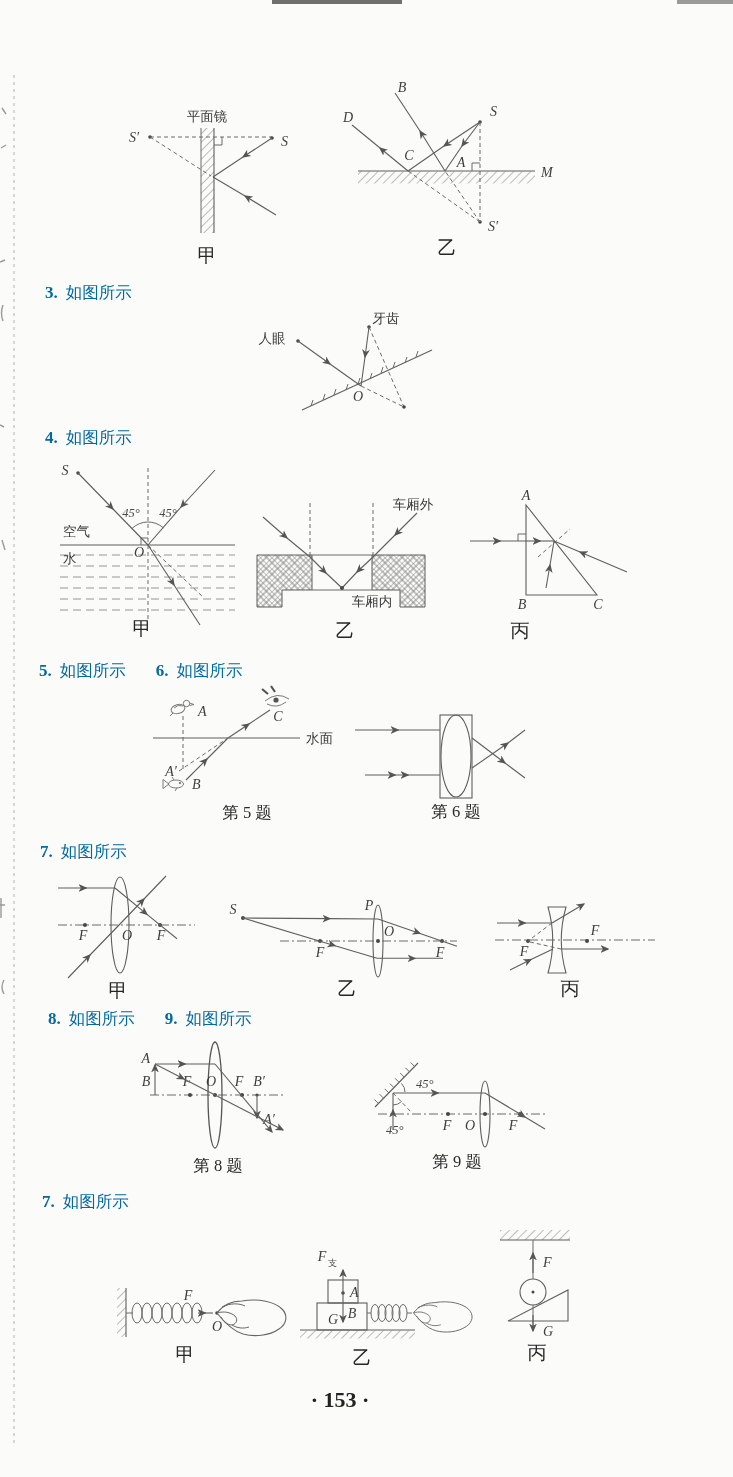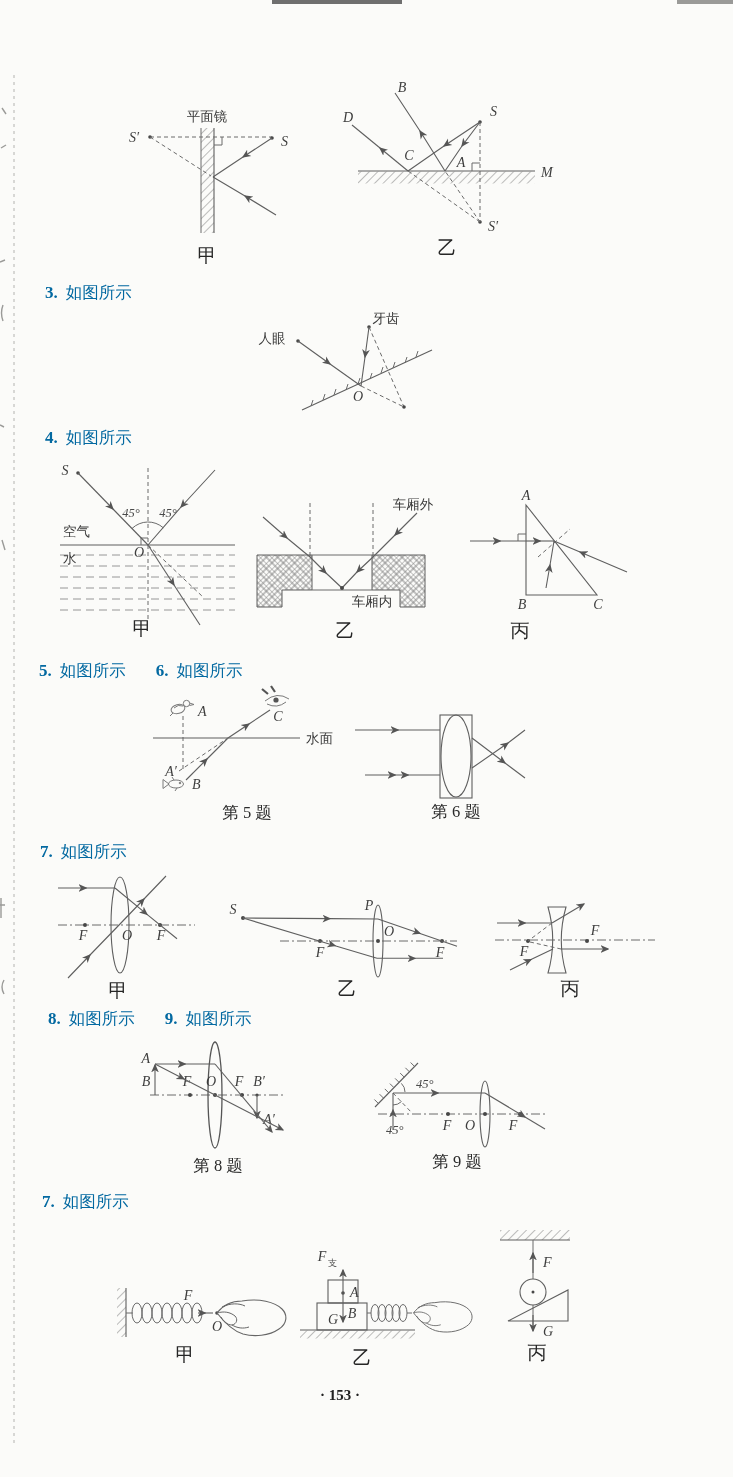--- a/index.html
+++ b/index.html
@@ -9,7 +9,7 @@
   .hdr b{font-family:"Liberation Serif",serif;font-weight:bold;font-size:17px;margin-right:8px;}
   .hdr .gap{margin-left:30px;}
   .footer{position:absolute;left:280px;top:1387px;width:120px;text-align:center;
-          font-weight:bold;font-size:15px;color:#222;}
+          font-weight:bold;font-size:22px;color:#222;}
   .bar{position:absolute;top:0;height:3.5px;}
   svg{position:absolute;overflow:visible;}
   svg text{user-select:none;}

